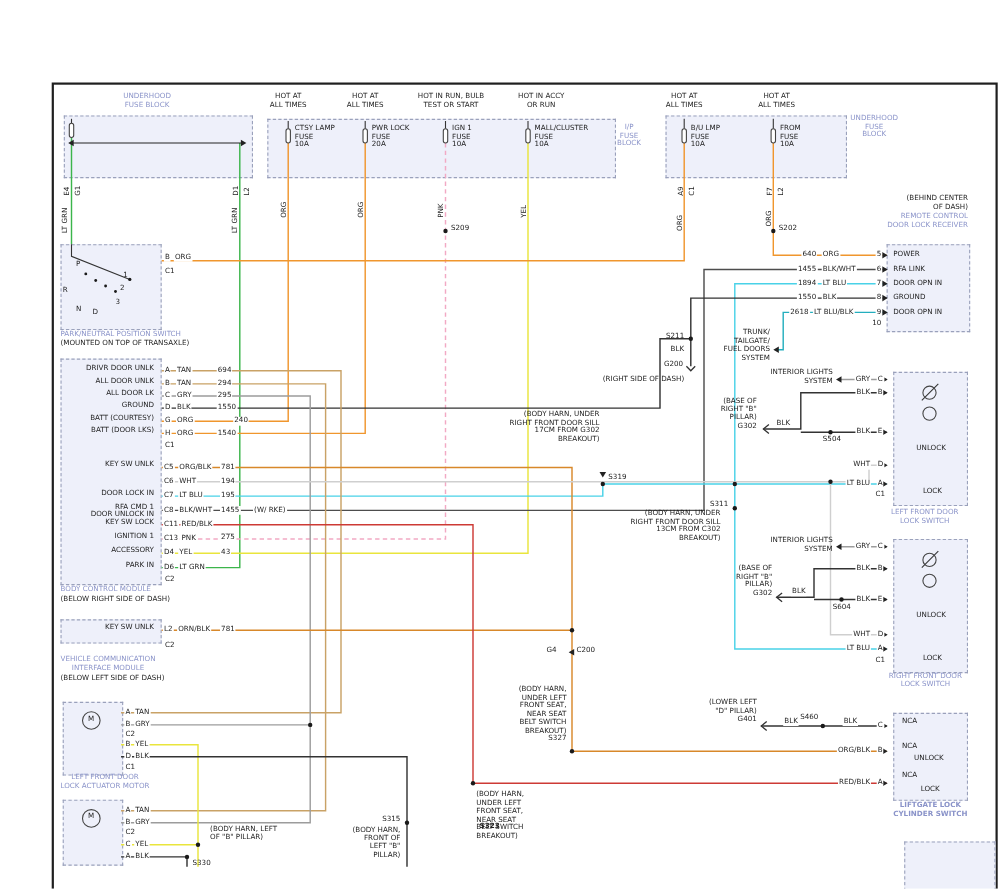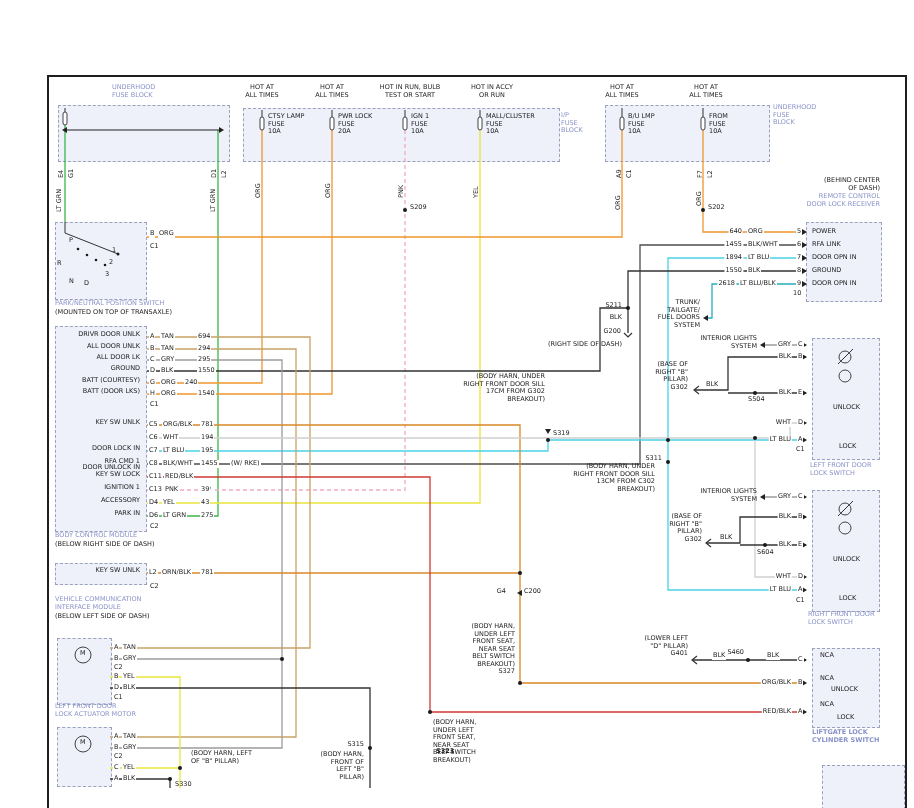--- a/index.html
+++ b/index.html
@@ -10,7 +10,7 @@
   .bx{position:absolute;border:1px dashed #9aa1bb;background:#eef0fa;}
   #wires-svg{position:absolute;left:0;top:0;pointer-events:none;}
   .lbl{position:absolute;font-size:6.5px;line-height:7.5px;color:#1c1c1c;white-space:pre;}
-  .blue{color:#8a93c9;}
+  .blue{color:#8a93c9;text-align:center;}
   .r{transform:translateX(-100%);text-align:right;}
   .c{transform:translateX(-50%);text-align:center;}
   .wl{background:#fff;padding:0 1px;}

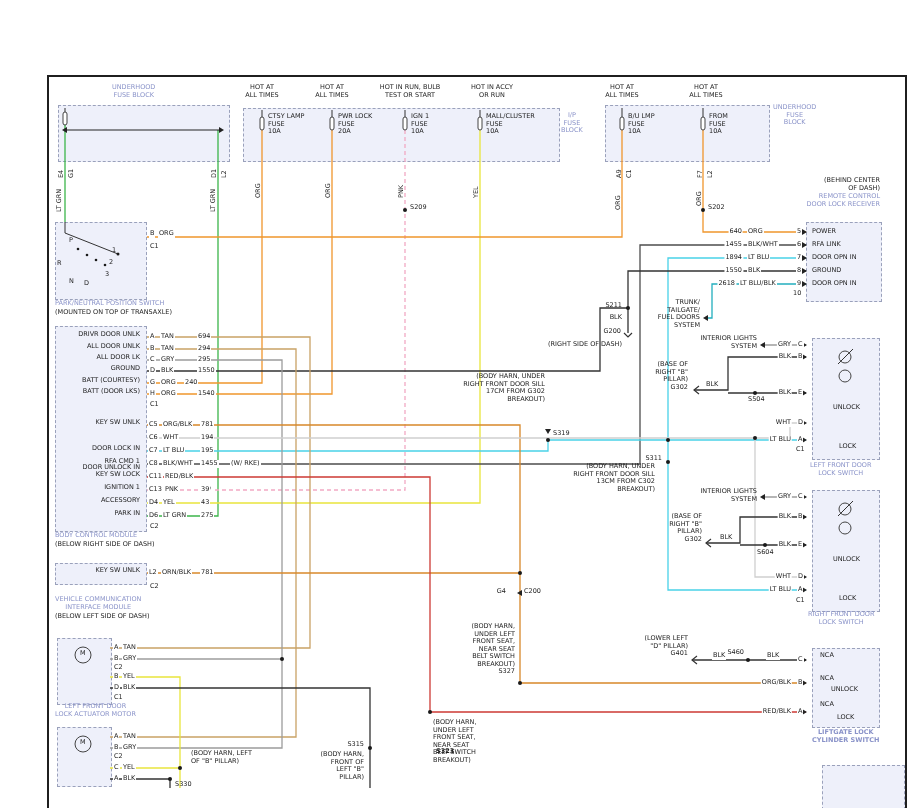--- a/index.html
+++ b/index.html
@@ -269,7 +269,7 @@
       <div class="lbl wl" style="left: 197px; top: 367px;">1550</div>
       <div class="lbl wl" style="left: 149px; top: 379px;">G</div>
       <div class="lbl wl" style="left: 160px; top: 379px;">ORG</div>
-      <div class="lbl wl" style="left: 184px; top: 379px; text-align: center;">240</div>
+      <div class="lbl wl" style="left: 212px; top: 379px; text-align: center;">240</div>
       <div class="lbl wl" style="left: 149px; top: 390px;">H</div>
       <div class="lbl wl" style="left: 160px; top: 390px;">ORG</div>
       <div class="lbl wl" style="left: 197px; top: 390px;">1540</div>

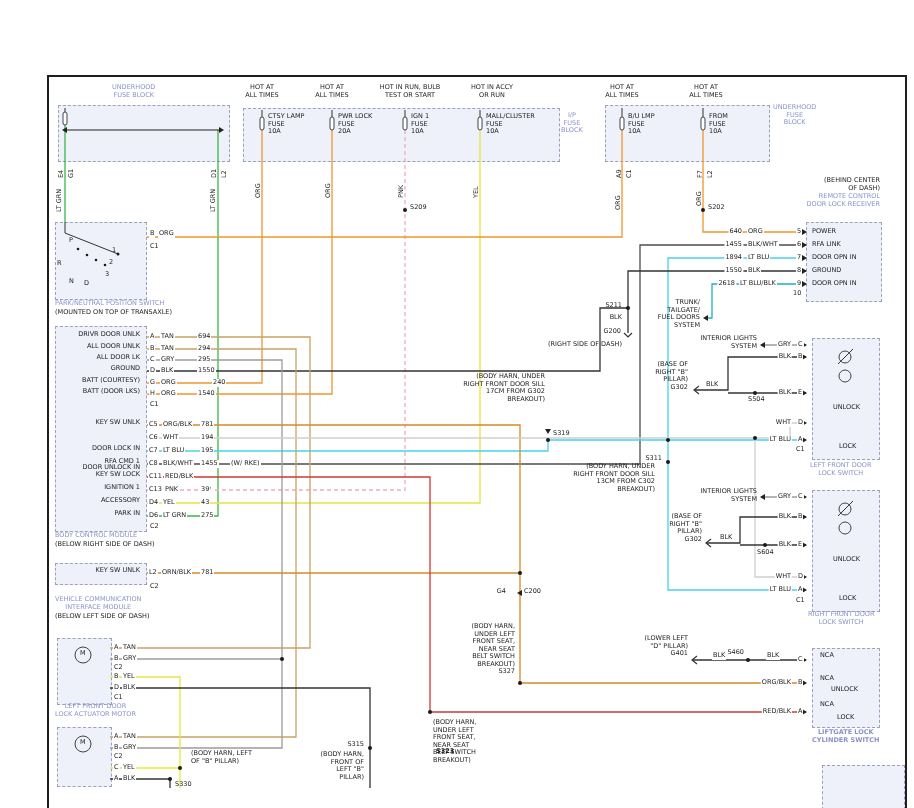--- a/index.html
+++ b/index.html
@@ -298,7 +298,7 @@
       <div class="lbl wl" style="left: 200px; top: 499px;">43</div>
       <div class="lbl wl" style="left: 148px; top: 512px;">D6</div>
       <div class="lbl wl" style="left: 162px; top: 512px;">LT GRN</div>
-      <div class="lbl wl" style="left: 200px; top: 512px;">275</div>
+      <div class="lbl wl" style="left: 200px; top: 485px;">275</div>
       <div class="lbl" style="left: 150px; top: 523px;">C2</div>
       <div class="lbl blue" style="left: 55px; top: 532px;">BODY CONTROL MODULE</div>
       <div class="lbl" style="left: 55px; top: 541px;">(BELOW RIGHT SIDE OF DASH)</div>

